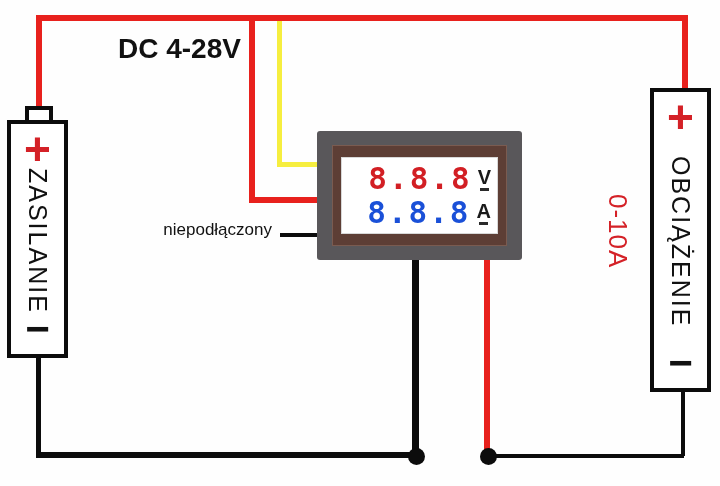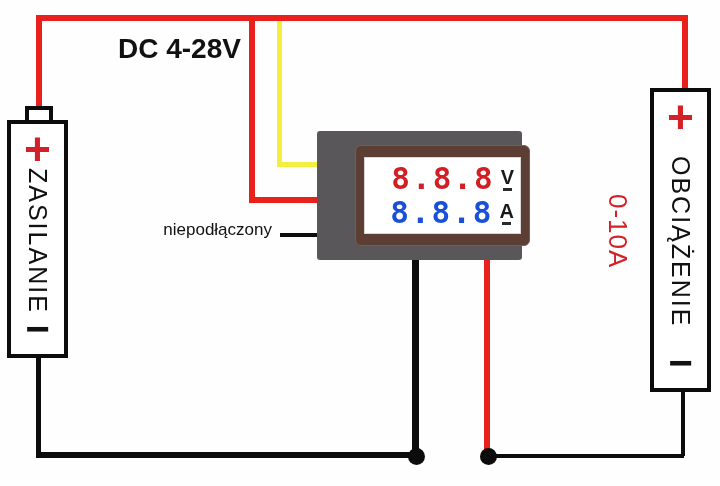--- a/index.html
+++ b/index.html
@@ -29,7 +29,7 @@
   .meter-outer{position:absolute;left:317px;top:131px;width:205px;height:129px;
     background:var(--frame-gray);border-radius:3px;}
   .meter-inner{position:absolute;left:15px;top:14px;width:175px;height:101px;
-    background:var(--frame-brown);border:1px solid #7a5b50;box-sizing:border-box;border-radius:6px;margin-left:23px;}
+    background:var(--frame-brown);border:1px solid #7a5b50;box-sizing:border-box;border-radius:0;}
   .meter-display{position:absolute;left:8px;top:11px;width:157px;height:77px;
     background:#ffffff;border:1px solid #d8d8d8;box-sizing:border-box;
     display:flex;flex-direction:column;justify-content:center;padding:2px 6px 2px 10px;}

